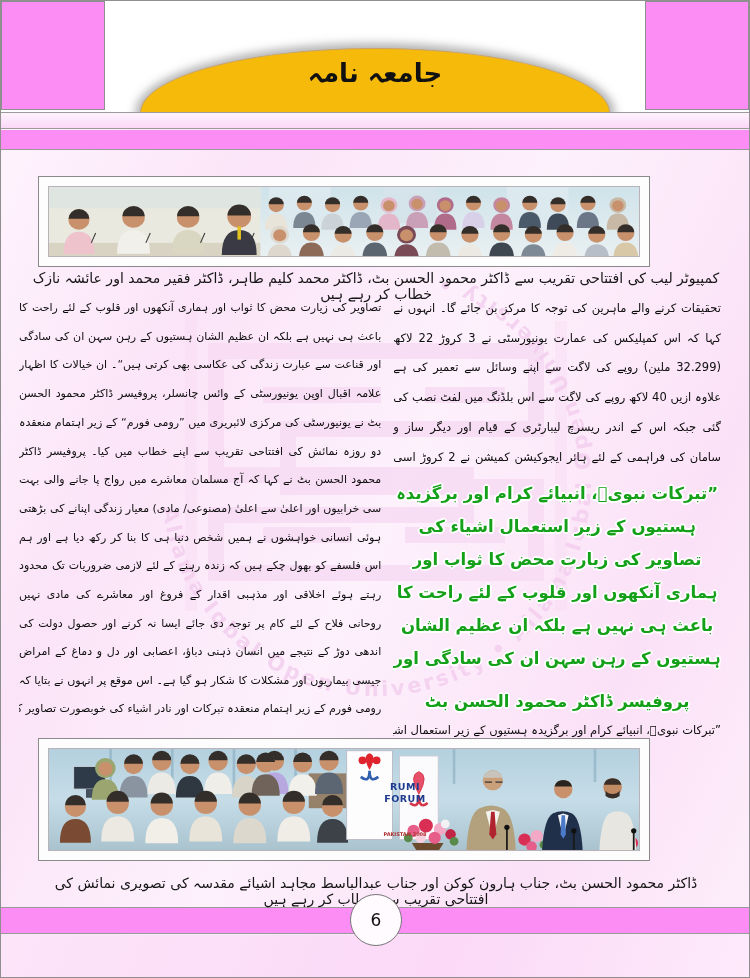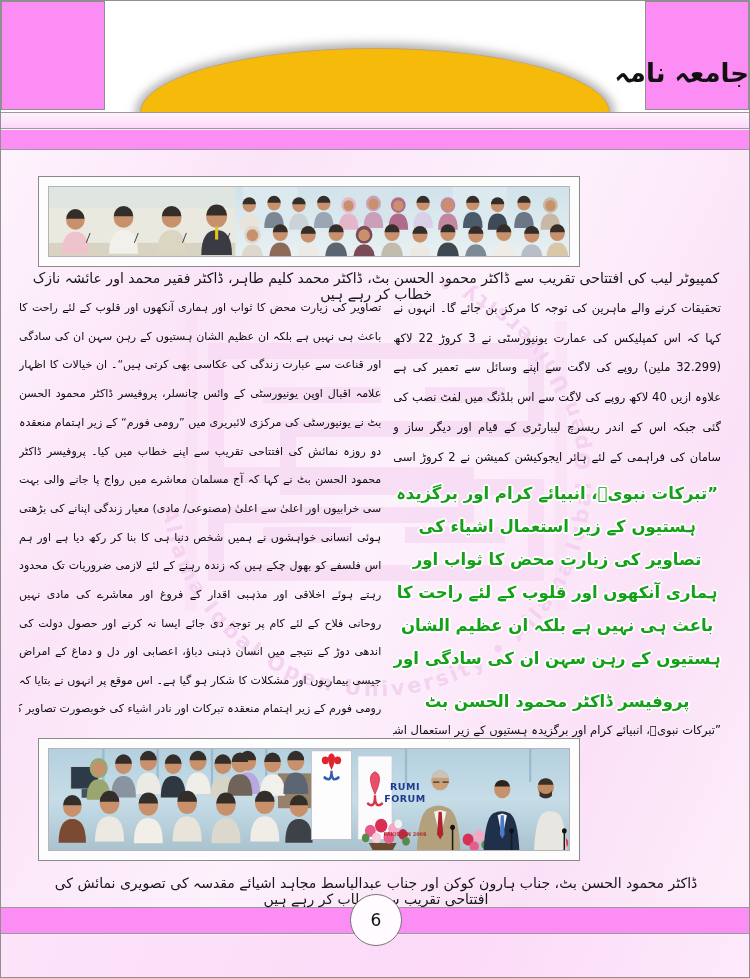--- a/index.html
+++ b/index.html
@@ -15,7 +15,7 @@
   .dome{position:absolute;left:50%;top:47px;transform:translateX(-50%);width:468px;height:128px;
         background:#f6ba0b;border-radius:50%;border:1px solid #c8a26a;
         box-shadow:0 0 9px 5px rgba(110,110,110,.5);}
-  .dome-title{position:absolute;top:57px;left:0;width:100%;text-align:right;
+  .dome-title{position:absolute;top:57px;left:0;width:100%;text-align:center;
         font-size:26px;font-weight:bold;color:#111;direction:rtl;z-index:3;}
   
   .stripe{position:absolute;left:0;width:100%;box-sizing:border-box;}

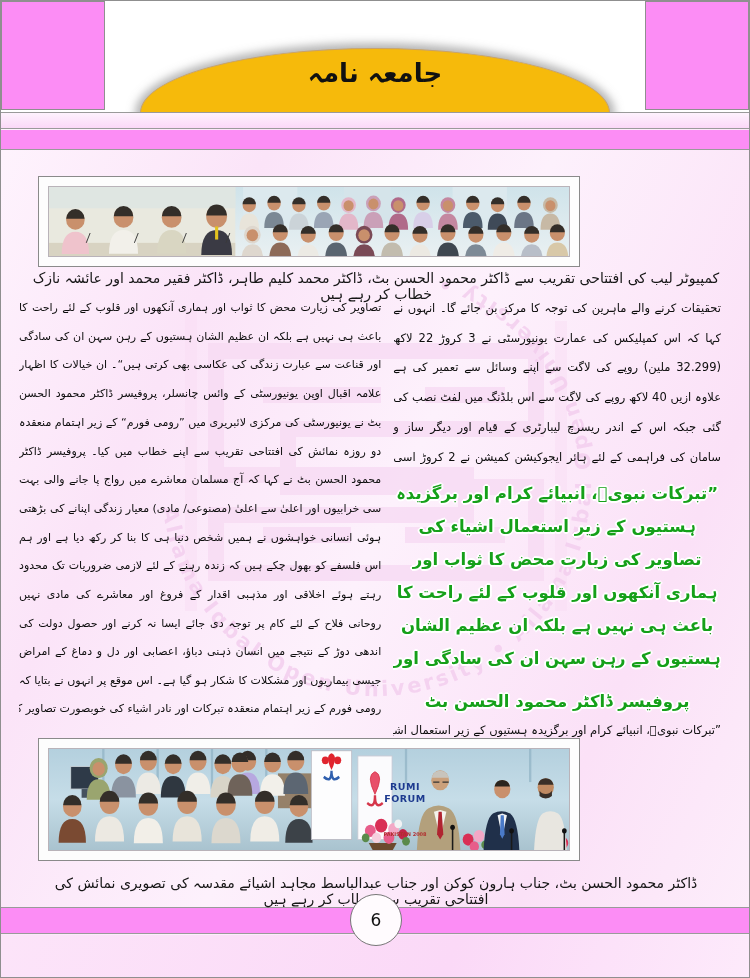--- a/index.html
+++ b/index.html
@@ -26,7 +26,7 @@
   
   .watermark{position:absolute;top:150px;left:0;width:750px;height:720px;z-index:0;pointer-events:none;}
   
-  .photo-frame{position:absolute;left:37px;width:542px;background:#fdfdfd;border:1px solid #8a8a8a;
+  .photo-frame{position:absolute;left:37px;width:612px;background:#fdfdfd;border:1px solid #8a8a8a;
                padding:9px;box-sizing:border-box;z-index:2;}
   .pf-top{top:175px;height:91px;}
   .pf-bottom{top:737px;height:123px;}

